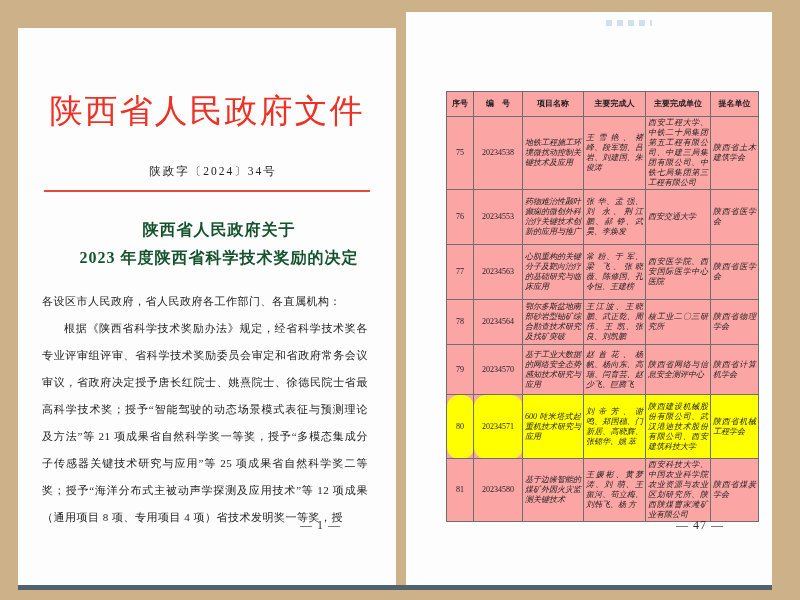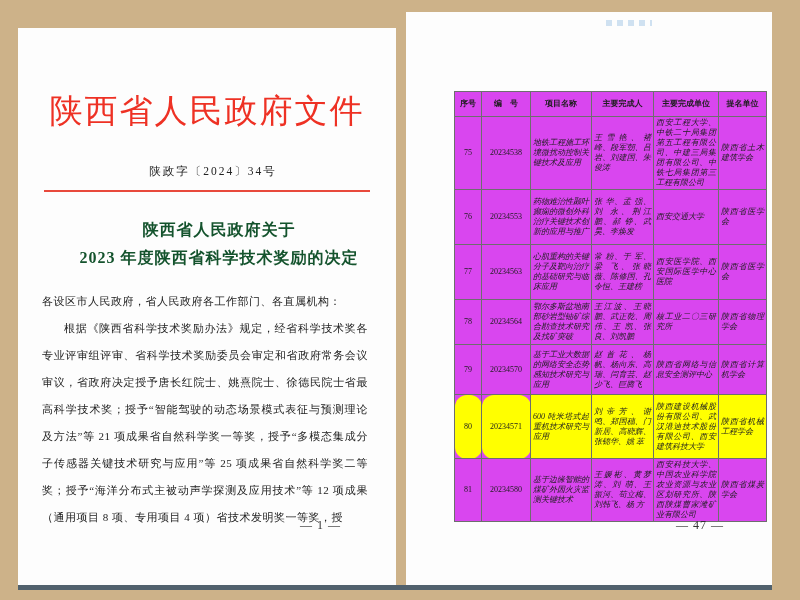--- a/index.html
+++ b/index.html
@@ -30,8 +30,8 @@
   .right-num{right:48px;top:506px;}
 
   
-  .awards-table{position:absolute;left:48px;top:79px;width:312px;
-       border-collapse:collapse;table-layout:fixed;background:#d946ef;padding-left:12px;}
+  .awards-table{position:absolute;left:40px;top:79px;width:312px;
+       border-collapse:collapse;table-layout:fixed;background:#fca5a5;padding-left:12px;}
   .awards-table col:nth-child(1){width:27px;}
   .awards-table col:nth-child(2){width:49px;}
   .awards-table col:nth-child(3){width:61px;}

